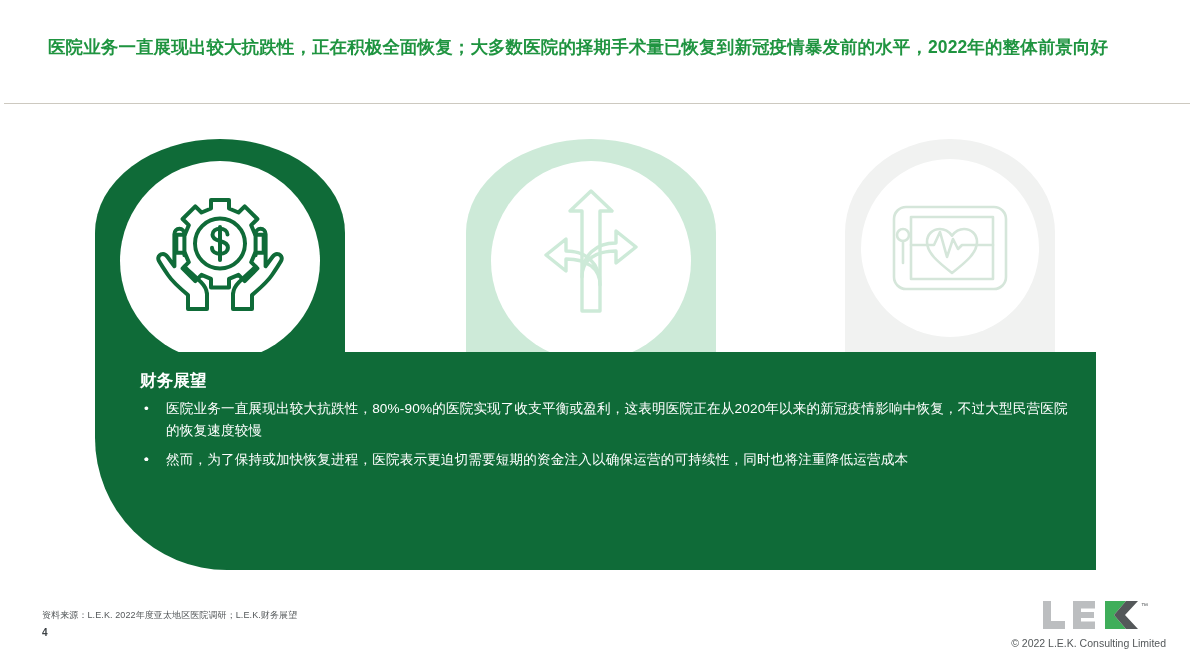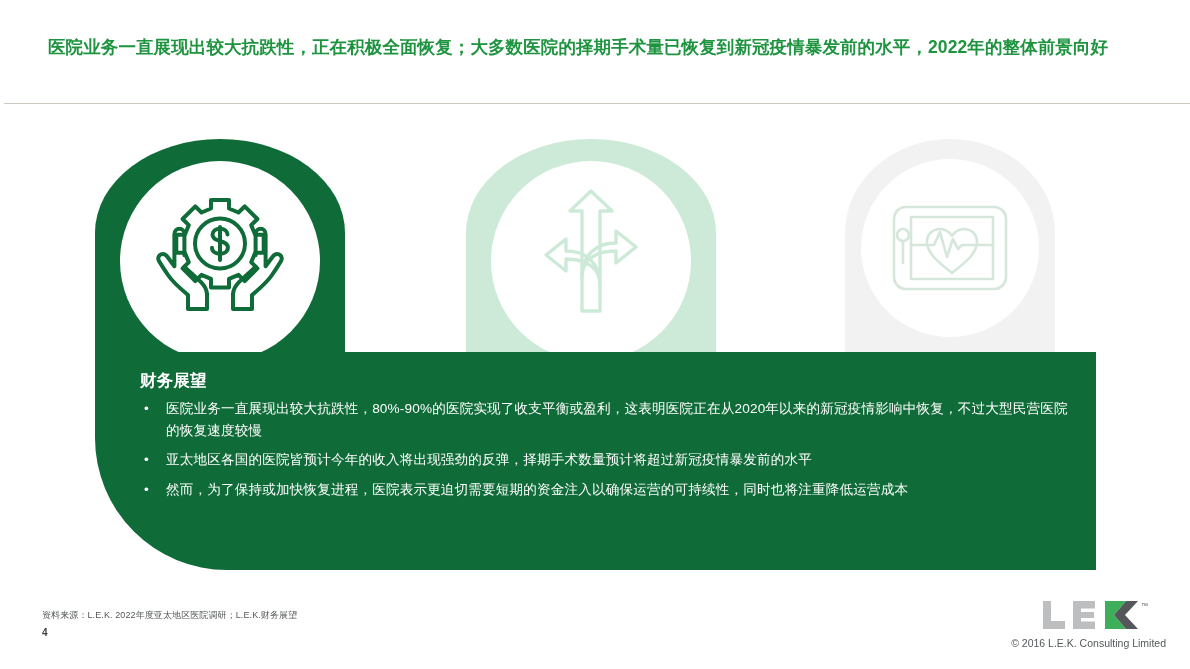--- a/index.html
+++ b/index.html
@@ -267,7 +267,6 @@
     </li>
     <li class="bullet-item">
       <span class="bullet-marker">•</span>
-      <span>亚太地区各国的医院皆预计今年的收入将出现强劲的反弹，择期手术数量预计将超过新冠疫情暴发前的水平</span>
     </li>
     <li class="bullet-item">
       <span class="bullet-marker">•</span>

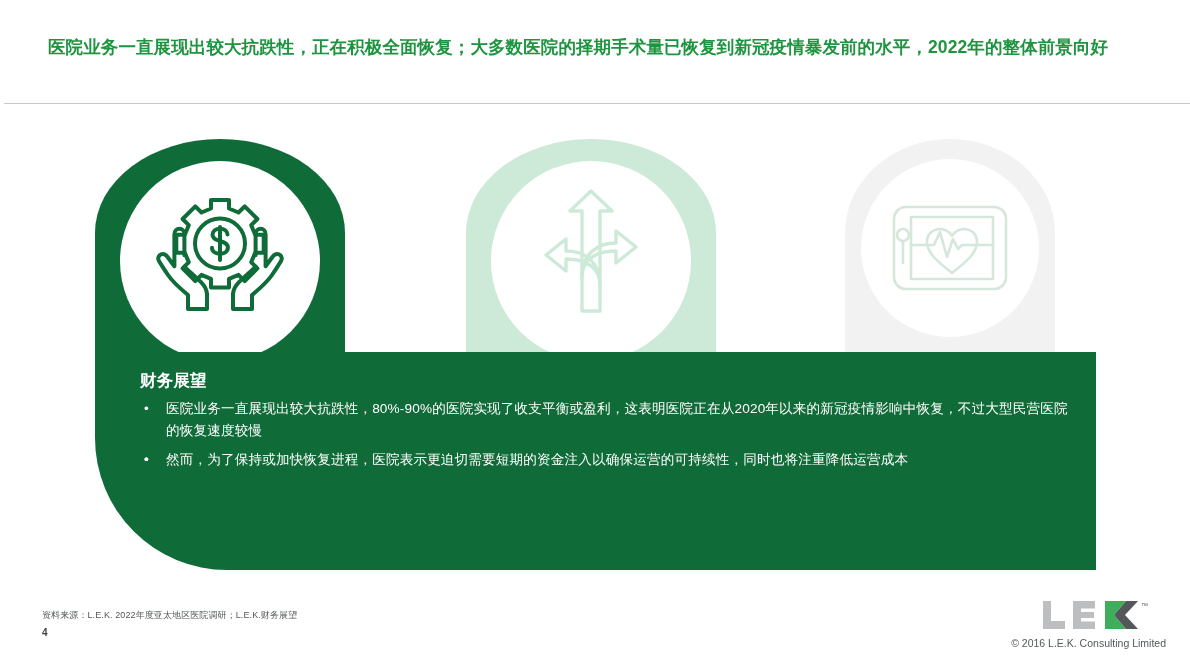--- a/index.html
+++ b/index.html
@@ -293,6 +293,6 @@
   <text x="100" y="9" font-family="Liberation Sans, sans-serif" font-size="7" fill="#54585a">™</text>
 </svg>
 
-<div id="copyright">© 2016 L.E.K. Consulting Limited</div>
+<div id="copyright">© 2022 L.E.K. Consulting Limited</div>
 
 </body></html>

